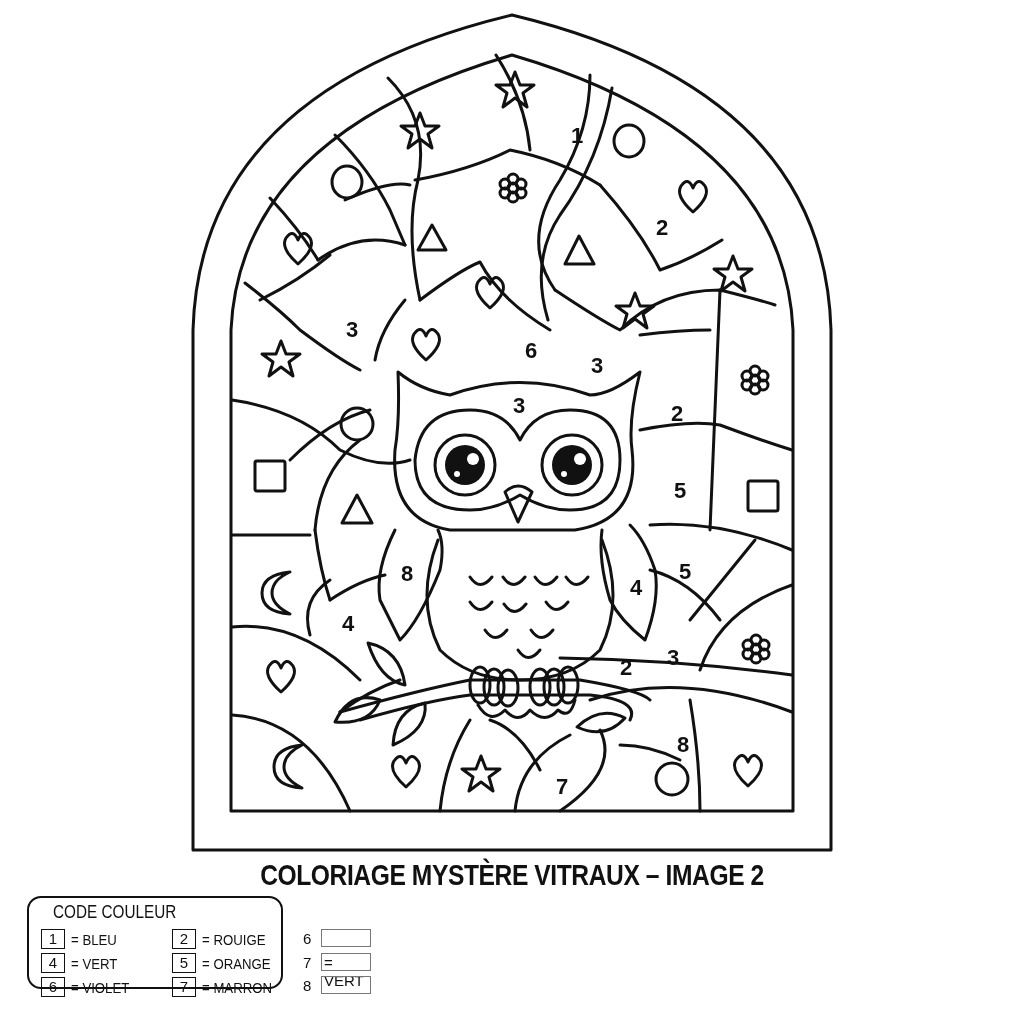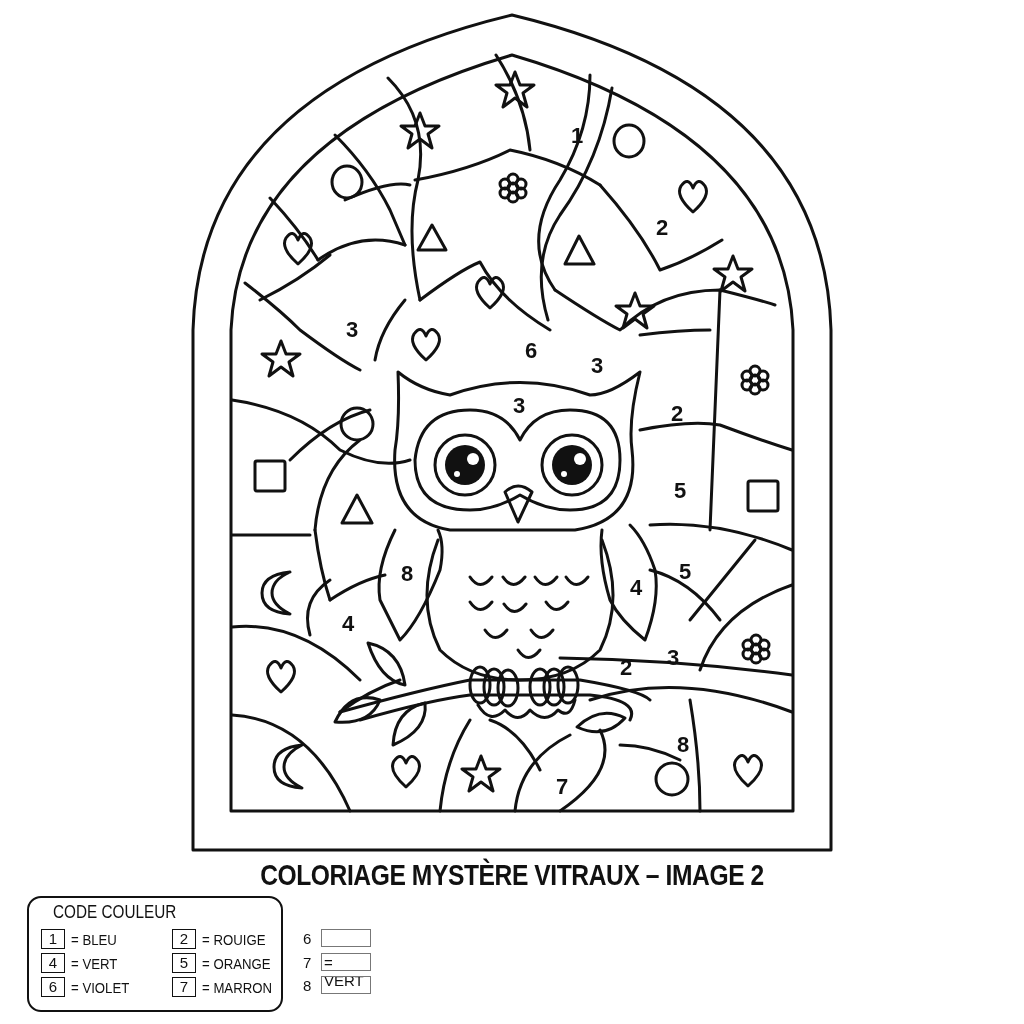--- a/index.html
+++ b/index.html
@@ -7,7 +7,7 @@
   #art{position:absolute;left:0;top:0;width:1024px;height:1024px;}
   .num{font-family:"Liberation Sans",sans-serif;font-size:22px;font-weight:bold;fill:#111;}
   .title{position:absolute;left:0;width:1024px;top:858px;text-align:center;font-size:30px;font-weight:bold;letter-spacing:-0.5px;transform:scaleX(0.82);transform-origin:center;font-family:"Liberation Sans",sans-serif;}
-  .legend{position:absolute;left:27px;top:896px;width:256px;height:116px;border:2.5px solid #111;border-radius:14px;box-sizing:border-box;}
+  .legend{position:absolute;left:27px;top:896px;width:256px;height:93px;border:2.5px solid #111;border-radius:14px;box-sizing:border-box;}
   .legend-title{position:absolute;left:24px;top:4px;font-size:18px;transform:scaleX(0.85);transform-origin:left;white-space:nowrap;}
   .row{position:absolute;display:flex;align-items:center;font-size:15px;white-space:nowrap;}
   .box{display:inline-block;width:22px;height:18px;border:1.5px solid #111;text-align:center;line-height:18px;font-size:15px;margin-right:6px;box-sizing:content-box;}

